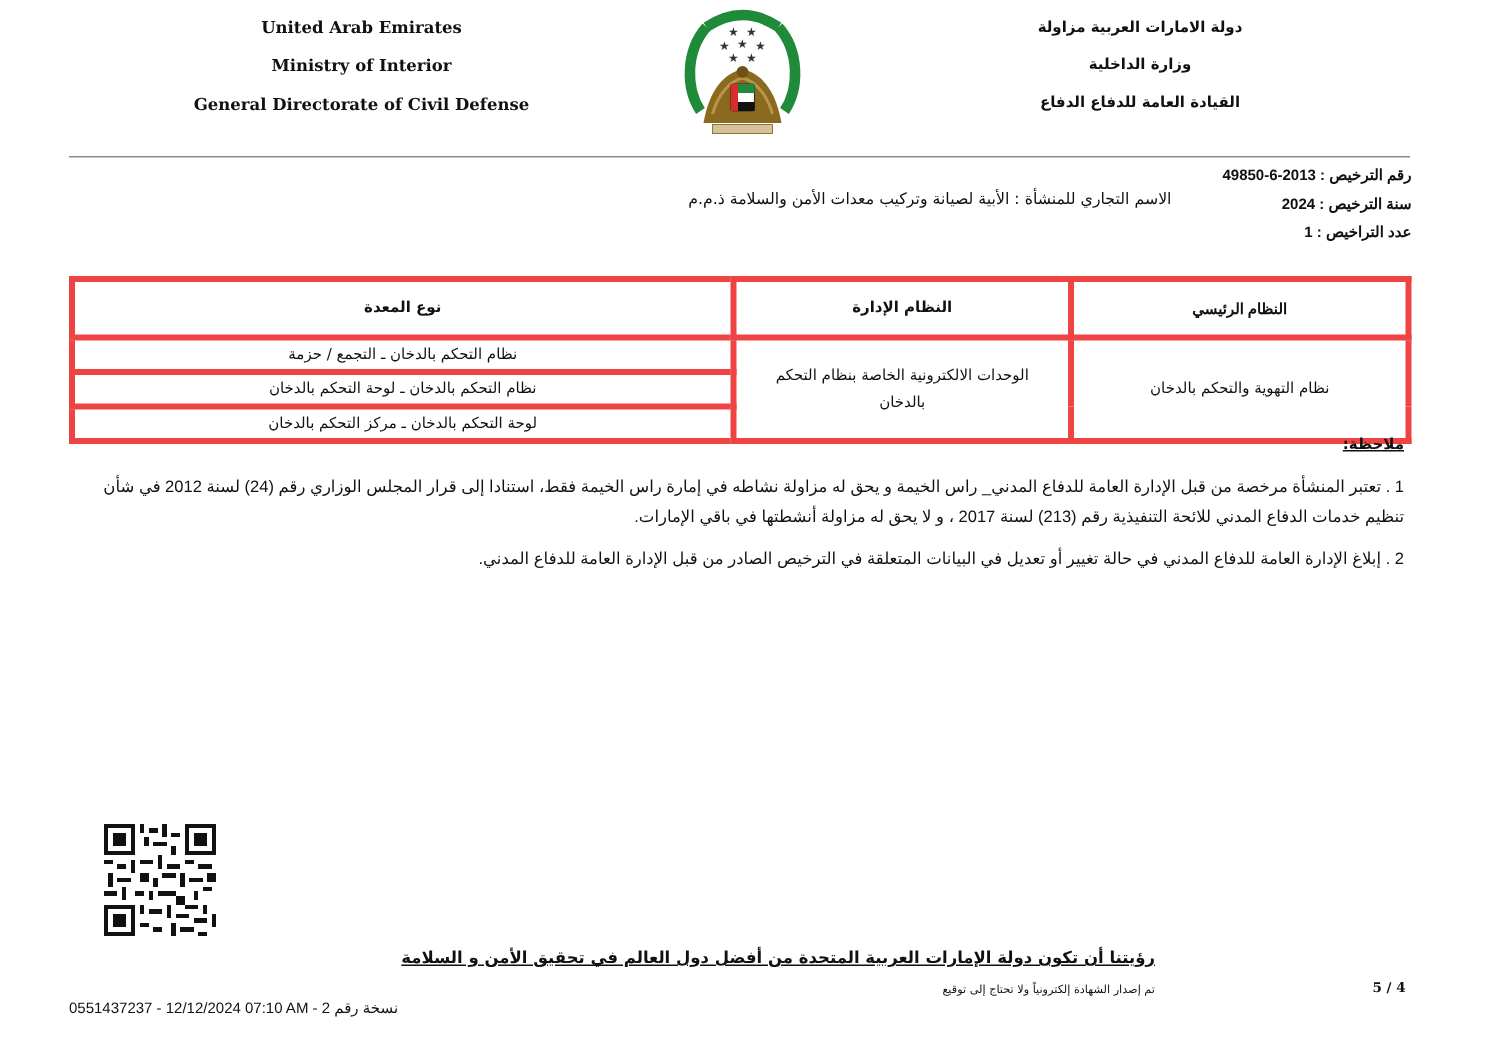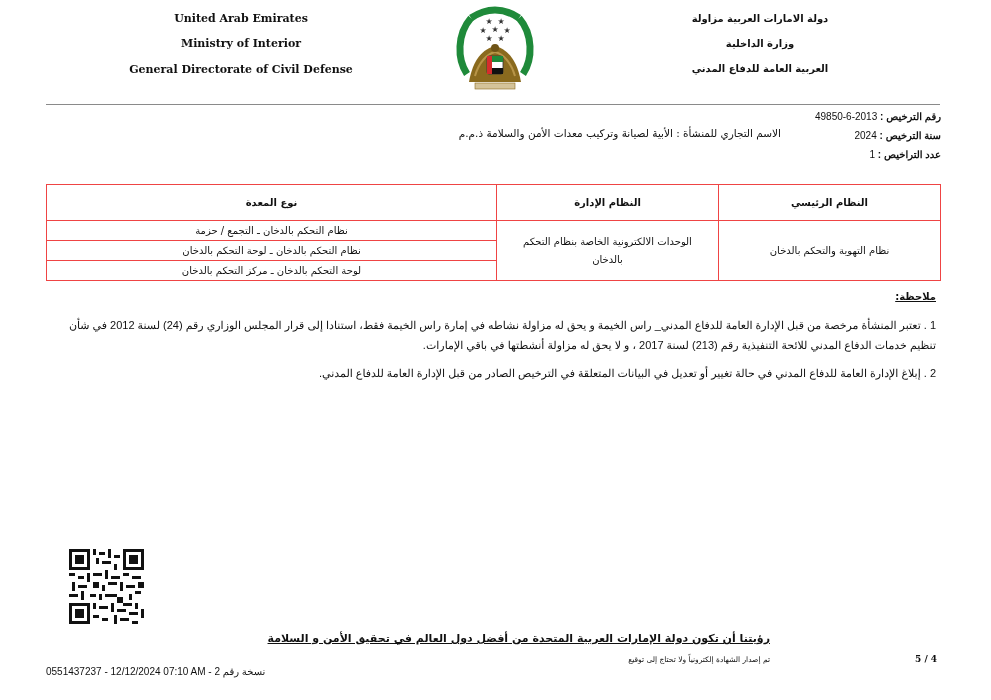--- a/index.html
+++ b/index.html
@@ -33,7 +33,7 @@
 
 <div class="abs ar-head" style="top:13px;">دولة الامارات العربية مزاولة</div>
 <div class="abs ar-head" style="top:38px;">وزارة الداخلية</div>
-<div class="abs ar-head" style="top:63px;">العربية العامة للدفاع المدني</div>
+<div class="abs ar-head" style="top:63px;">القيادة العامة للدفاع الدفاع</div>
 
 <div class="abs emblem">
   <svg width="84" height="90" viewBox="0 0 84 90">

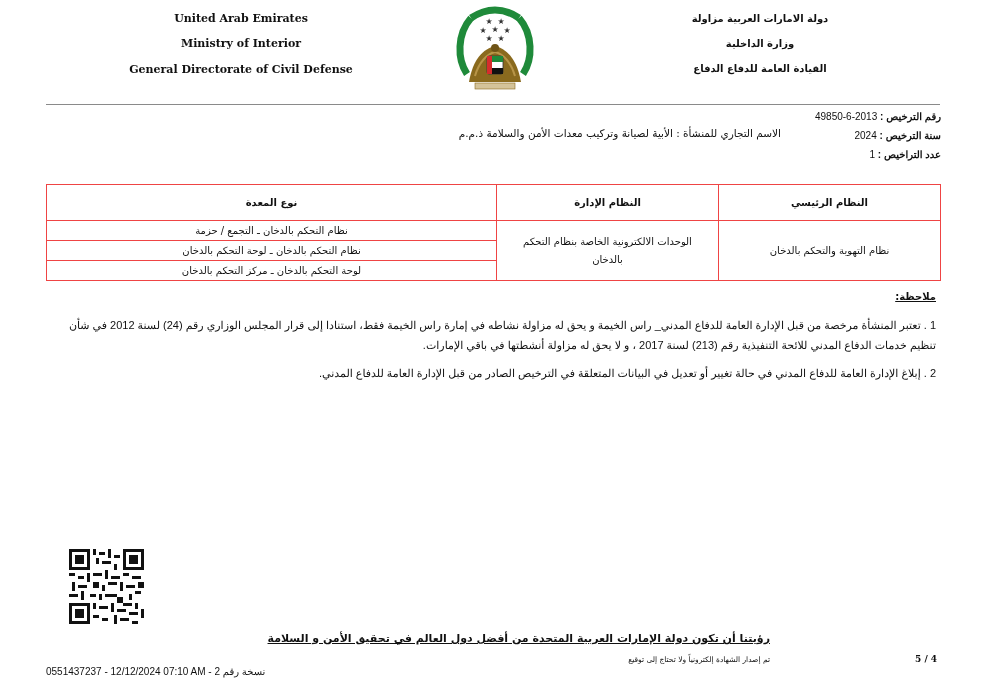--- a/index.html
+++ b/index.html
@@ -10,7 +10,7 @@
   .emblem { left:453px; top:4px; width:84px; height:90px; }
   .divider { left:46px; top:104px; width:894px; height:1px; background:#8a8a8a; }
   .info { font-family:"Liberation Sans", sans-serif; font-size:10px; font-weight:bold; direction:rtl; right:50px; white-space:nowrap; }
-  .info .val { font-weight:normal;margin-top:24px; }
+  .info .val { font-weight:bold;margin-top:24px; }
   .tradename { font-family:"DejaVu Sans", sans-serif; font-size:10.5px; direction:rtl; white-space:nowrap; right:210px; top:127px; }
   table.eq { position:absolute; left:46px; top:184px; width:895px; border-collapse:collapse; direction:rtl; font-family:"DejaVu Sans", sans-serif; font-size:10px; }
   table.eq td, table.eq th { border:1px solid #ef4444; text-align:center; padding:0; }

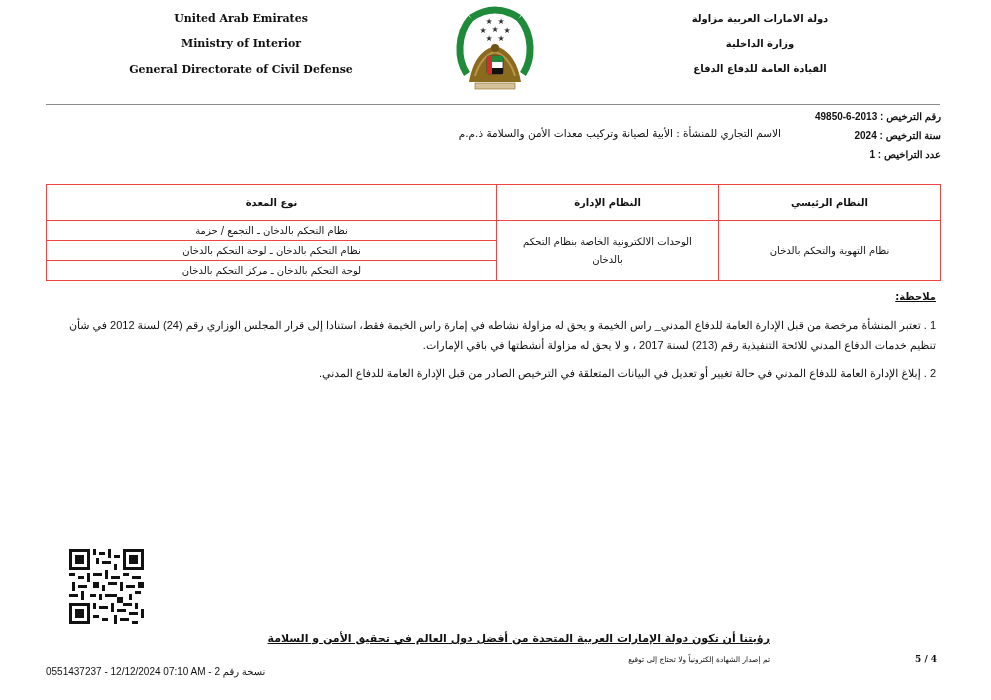--- a/index.html
+++ b/index.html
@@ -13,7 +13,7 @@
   .info .val { font-weight:bold;margin-top:24px; }
   .tradename { font-family:"DejaVu Sans", sans-serif; font-size:10.5px; direction:rtl; white-space:nowrap; right:210px; top:127px; }
   table.eq { position:absolute; left:46px; top:184px; width:895px; border-collapse:collapse; direction:rtl; font-family:"DejaVu Sans", sans-serif; font-size:10px; }
-  table.eq td, table.eq th { border:1px solid #ef4444; text-align:center; padding:0; }
+  table.eq td, table.eq th { border:4px solid #ef4444; text-align:center; padding:0; }
   table.eq th { height:35px; font-weight:bold; }
   table.eq td.sub { height:19px; }
   .notes-title { font-family:"DejaVu Sans", sans-serif; font-weight:bold; font-size:10px; text-decoration:underline; direction:rtl; right:55px; top:291px; }

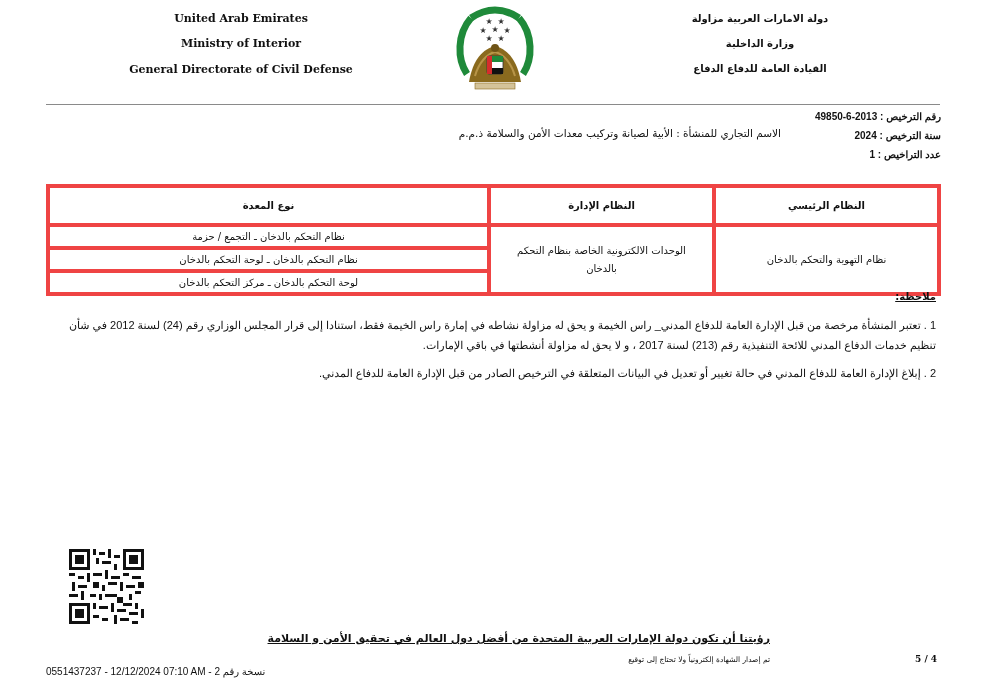--- a/index.html
+++ b/index.html
@@ -83,7 +83,7 @@
 <table class="eq">
   <tbody>
       <tr>
-    <th style="width:221px;">النظام الرئيسي</th>
+    <th style="width:221px;font-family:Liberation Serif, serif;">النظام الرئيسي</th>
     <th style="width:221px;">النظام الإدارة</th>
     <th>نوع المعدة</th>
   </tr>

